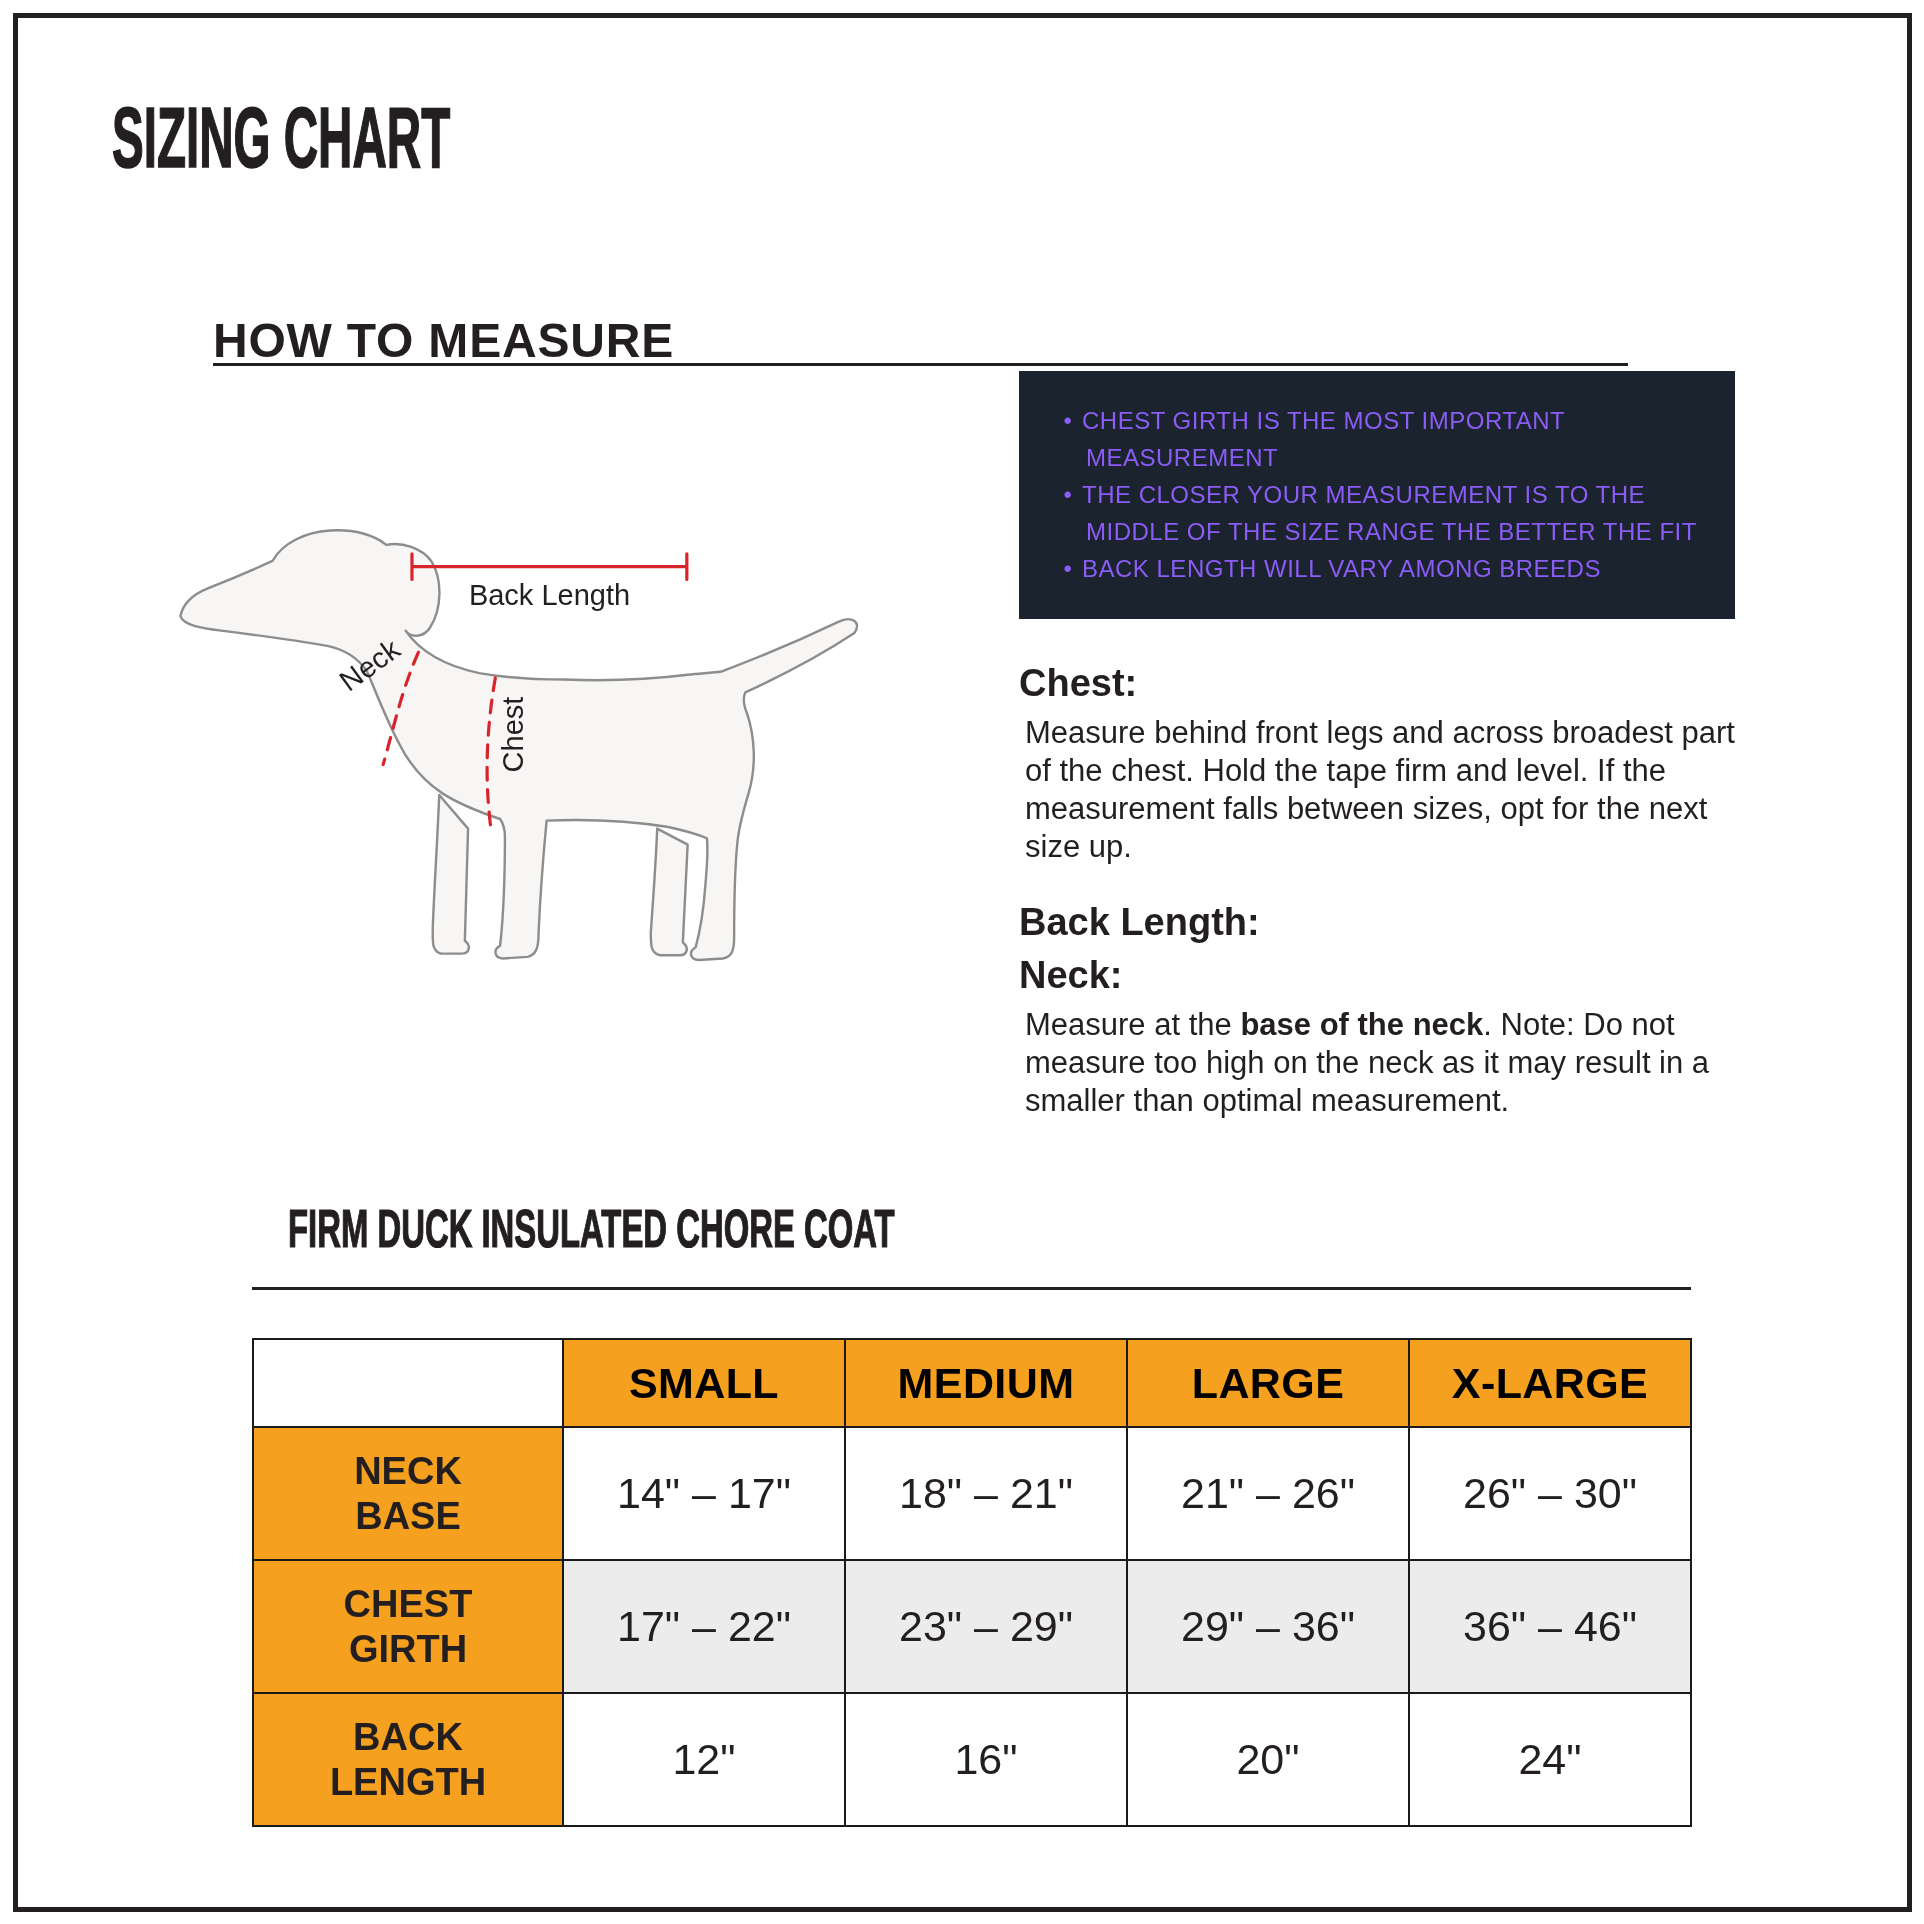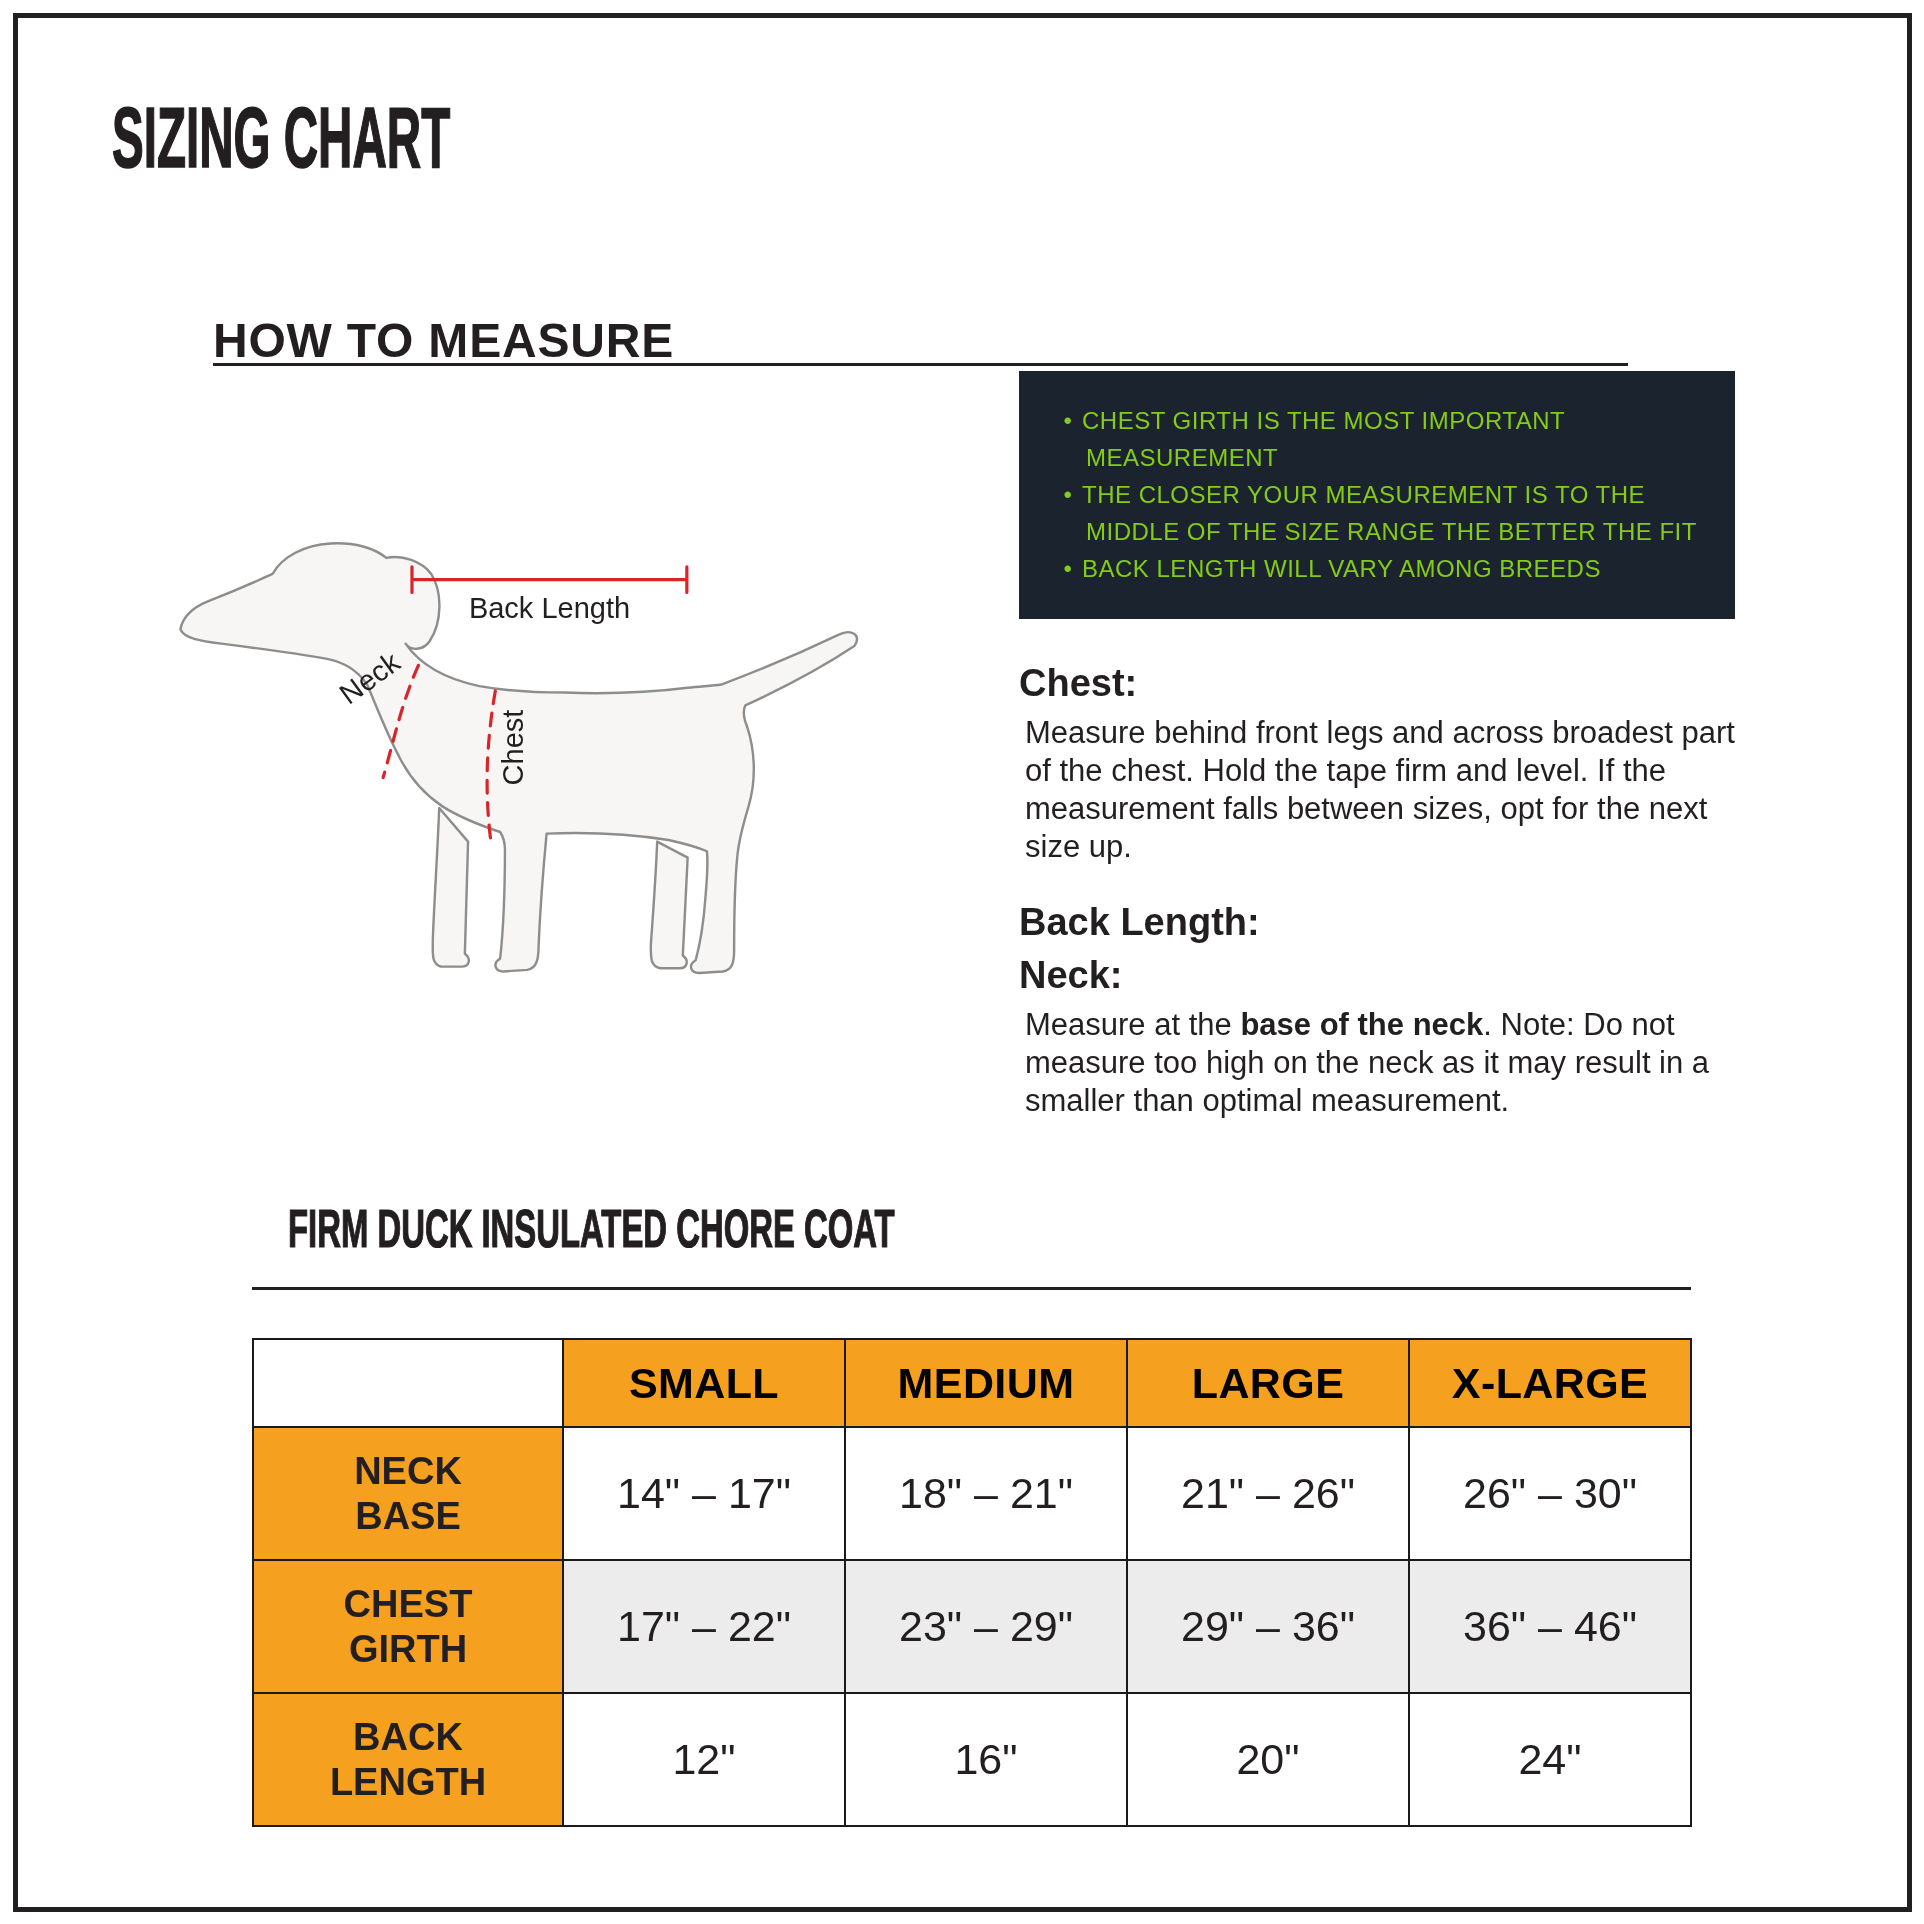--- a/index.html
+++ b/index.html
@@ -41,7 +41,7 @@
 
   
   .right-col { position:absolute; left:1019px; top:371px; width:716px; }
-  .tips-panel { background:#1b242e; color:#84cc16; padding:30.5px 34px 32px 32px; margin-bottom:43px; }
+  .tips-panel { background:#1b242e; color:#8b5cf6; padding:30.5px 34px 32px 32px; margin-bottom:43px; }
   .tip { font-size:24px; line-height:37px; letter-spacing:0.5px; padding-left:35px; text-indent:-22.5px; }
   .tip .bullet { margin-right:9.6px; }
   .measure-section h3 { font-size:38px; font-weight:700; margin:0 0 9.6px 0; }

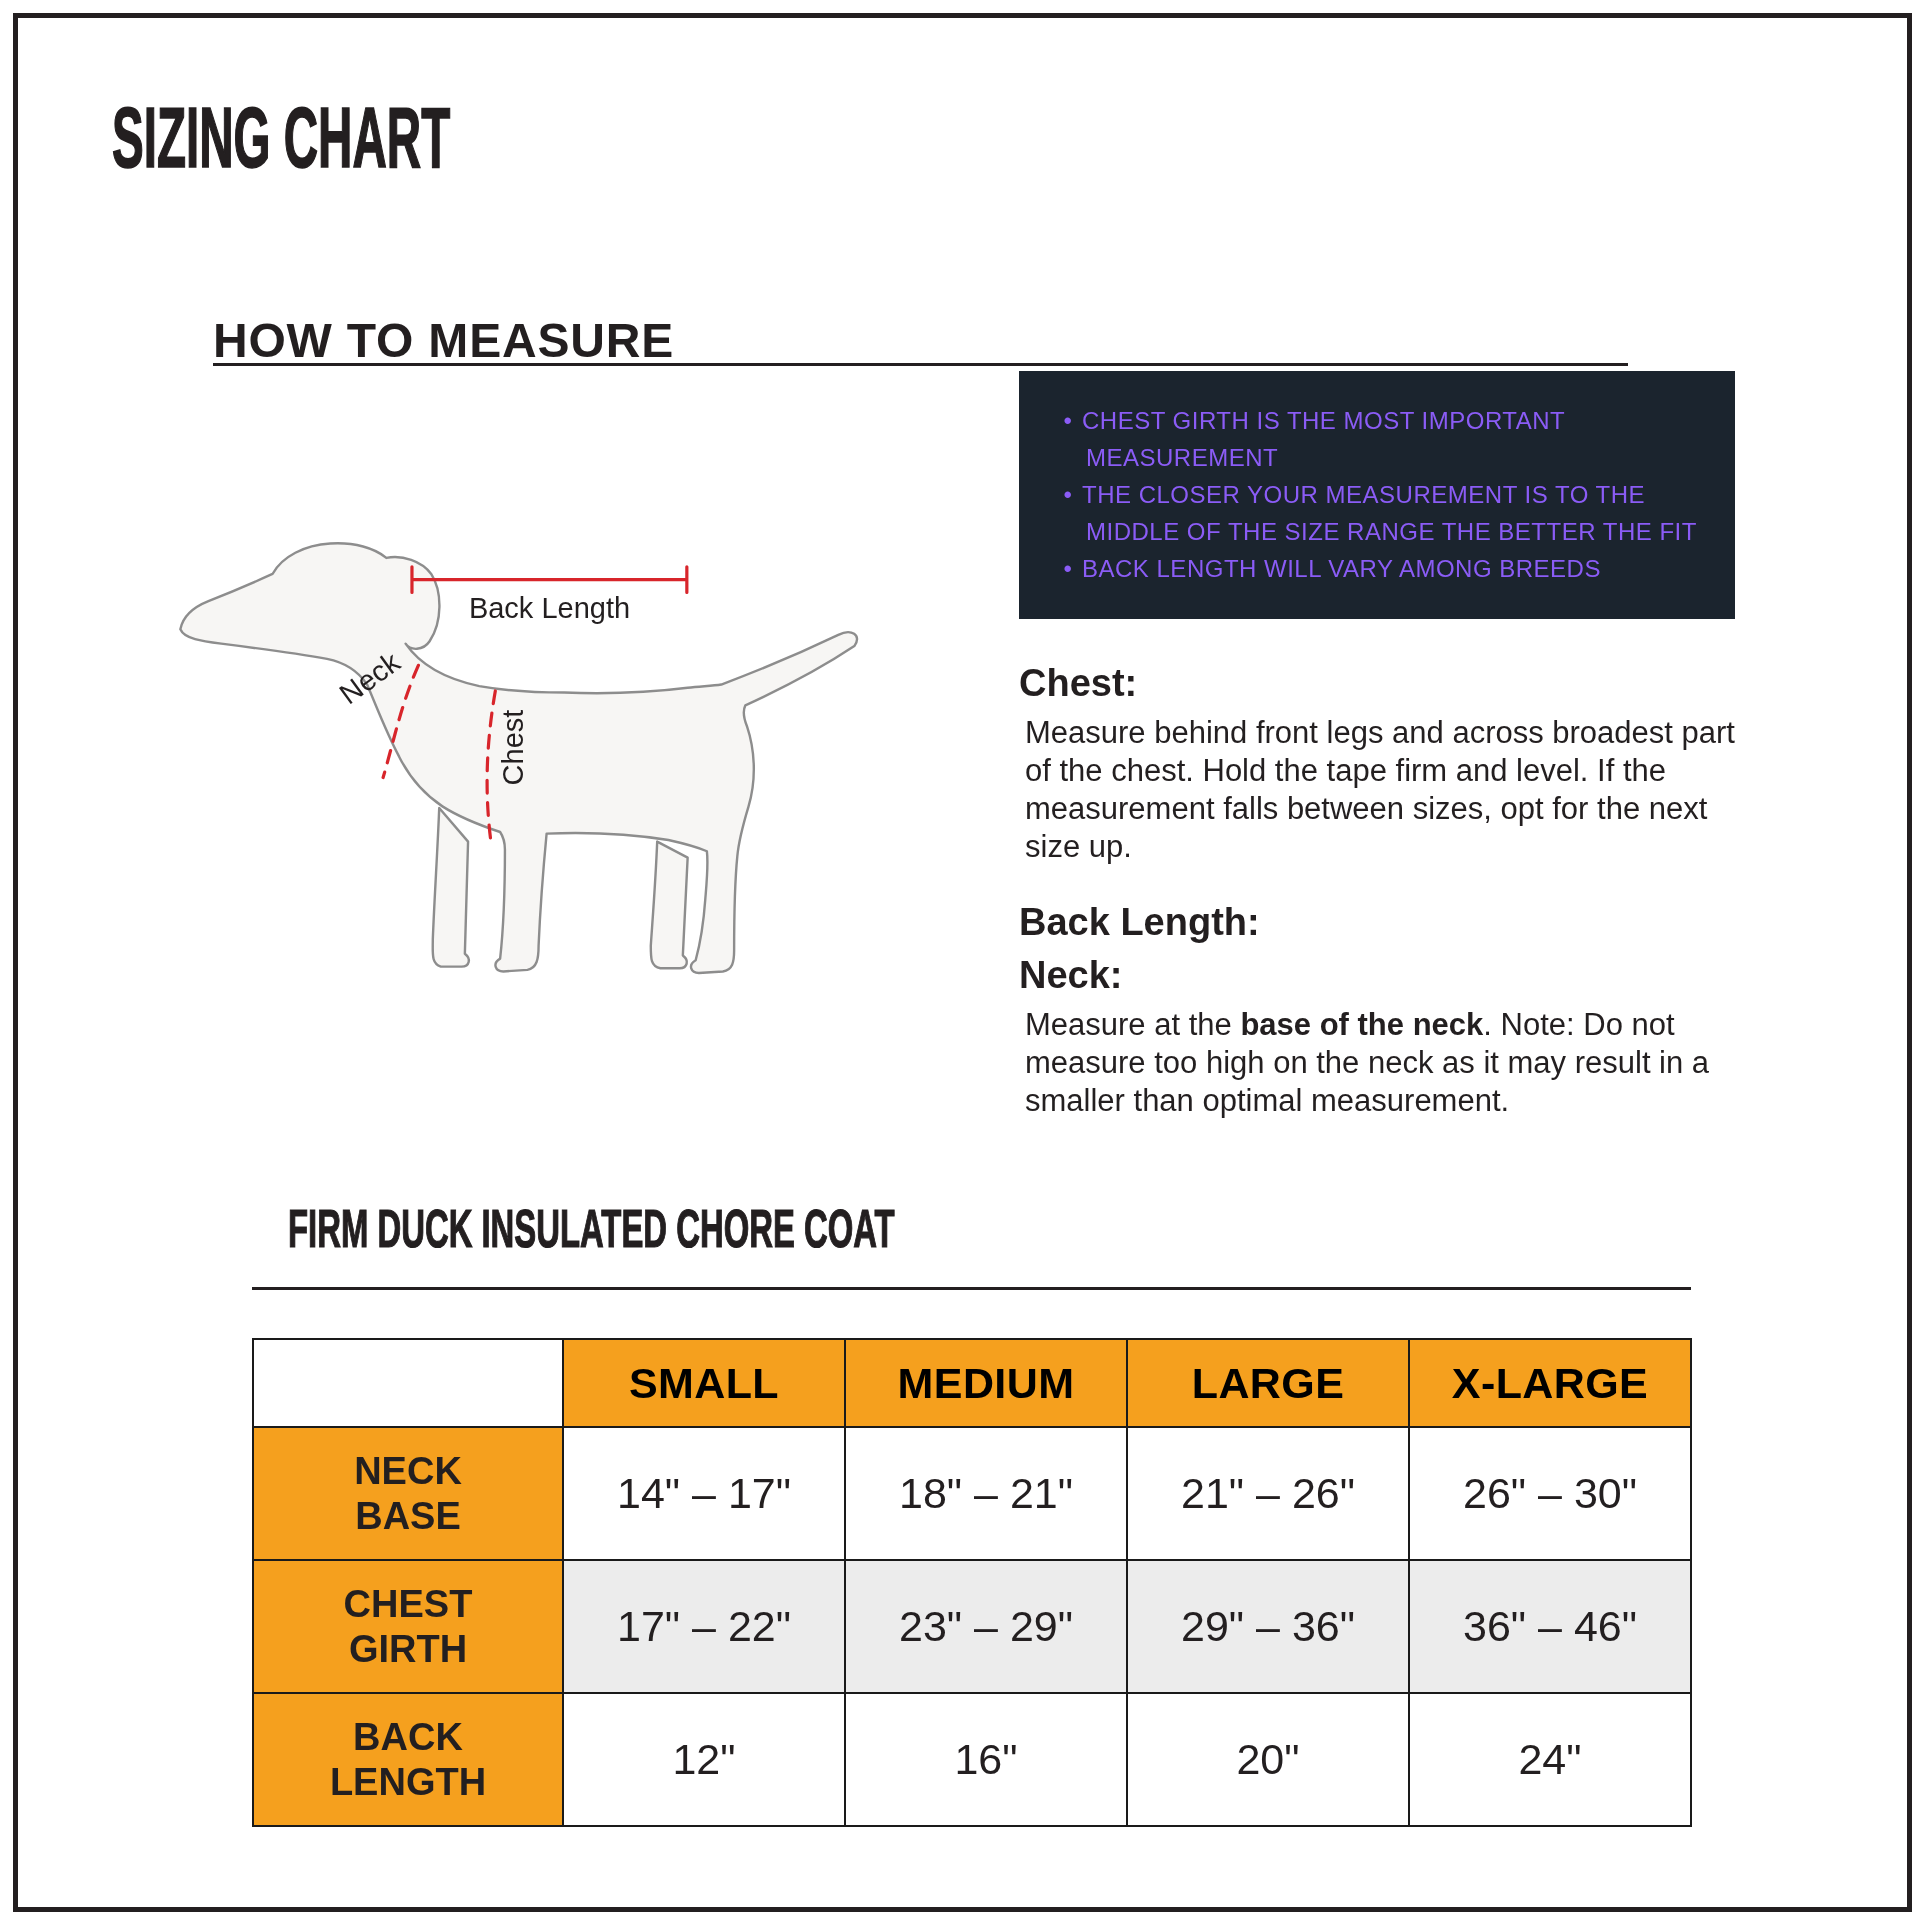--- a/index.html
+++ b/index.html
@@ -32,7 +32,7 @@
   .htm-rule { position:absolute; left:213px; top:363px; width:1415px; height:3.2px; background:#231f20; }
 
   
-  .dog-wrap { position:absolute; left:144px; top:481px; width:802px; height:577px; }
+  .dog-wrap { position:absolute; left:144px; top:468px; width:802px; height:577px; }
   .dog-wrap svg { position:absolute; left:0; top:0; width:100%; height:100%; }
   .diagram-label { position:absolute; font-size:29px; color:#231f20; white-space:nowrap; }
   .lbl-backlength { left:285px; top:111px; width:241px; text-align:center; }

